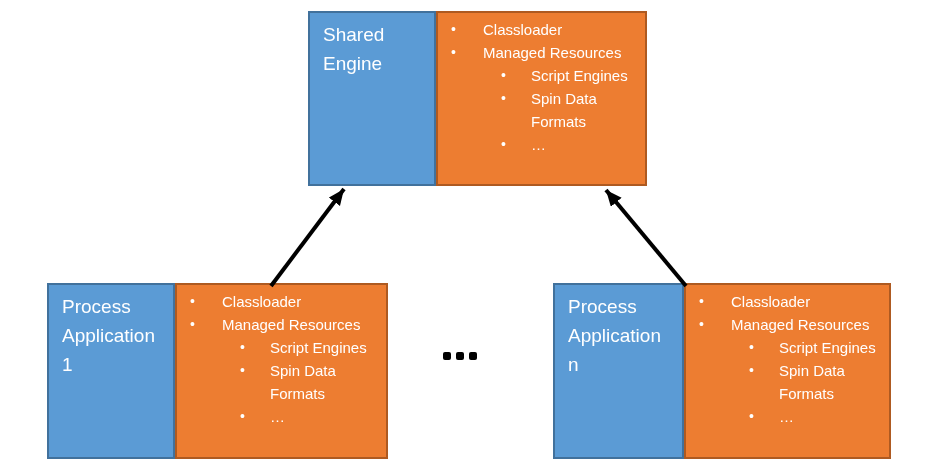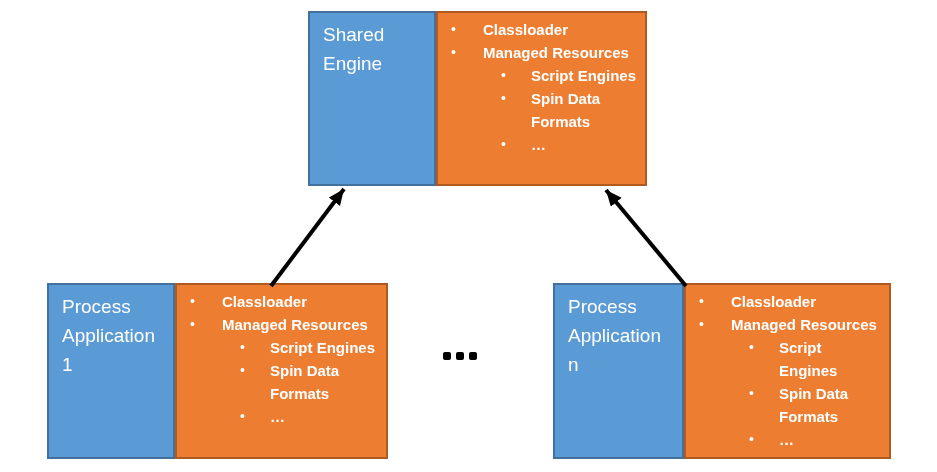--- a/index.html
+++ b/index.html
@@ -19,7 +19,7 @@
   }
   .li { display:flex; align-items:flex-start; }
   .li .bullet { font-size:14px; flex:0 0 auto; }
-  .li .txt { padding-right:6px;font-weight:bold; }
+  .li .txt { padding-right:6px; }
   .lvl1 { padding-left:13px; } .lvl1 .bullet { width:32px; }
   .lvl2 { padding-left:63px; } .lvl2 .bullet { width:30px; }
 

